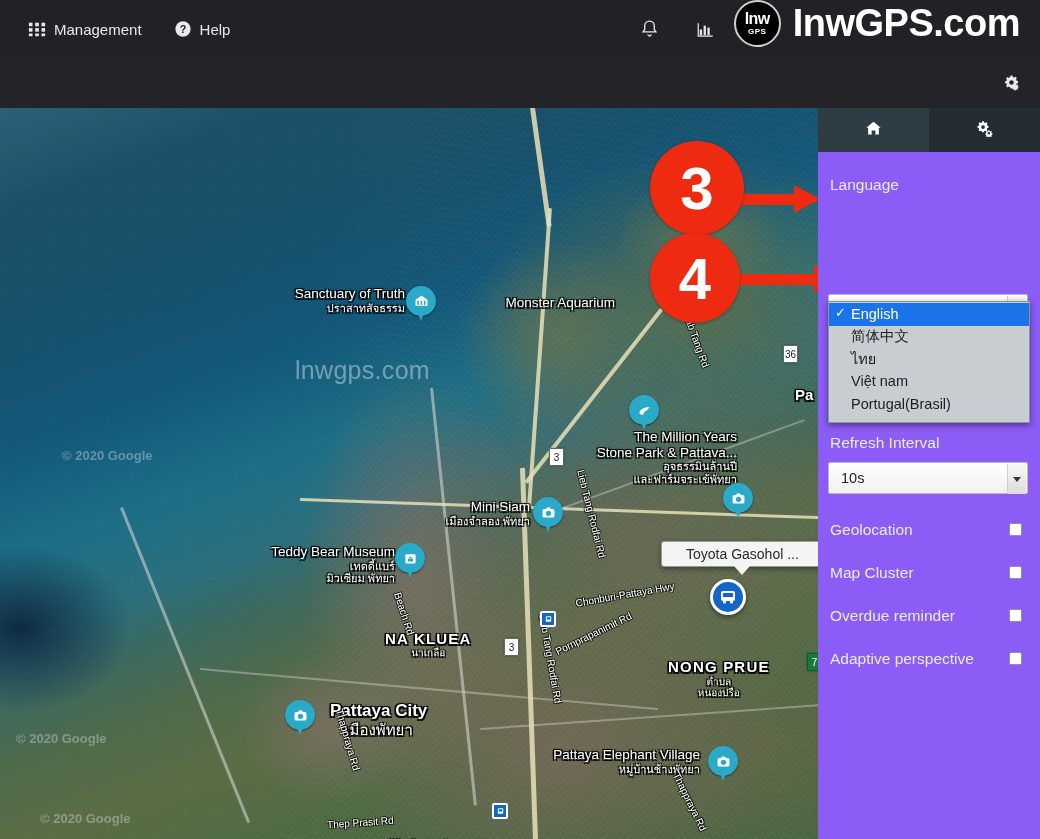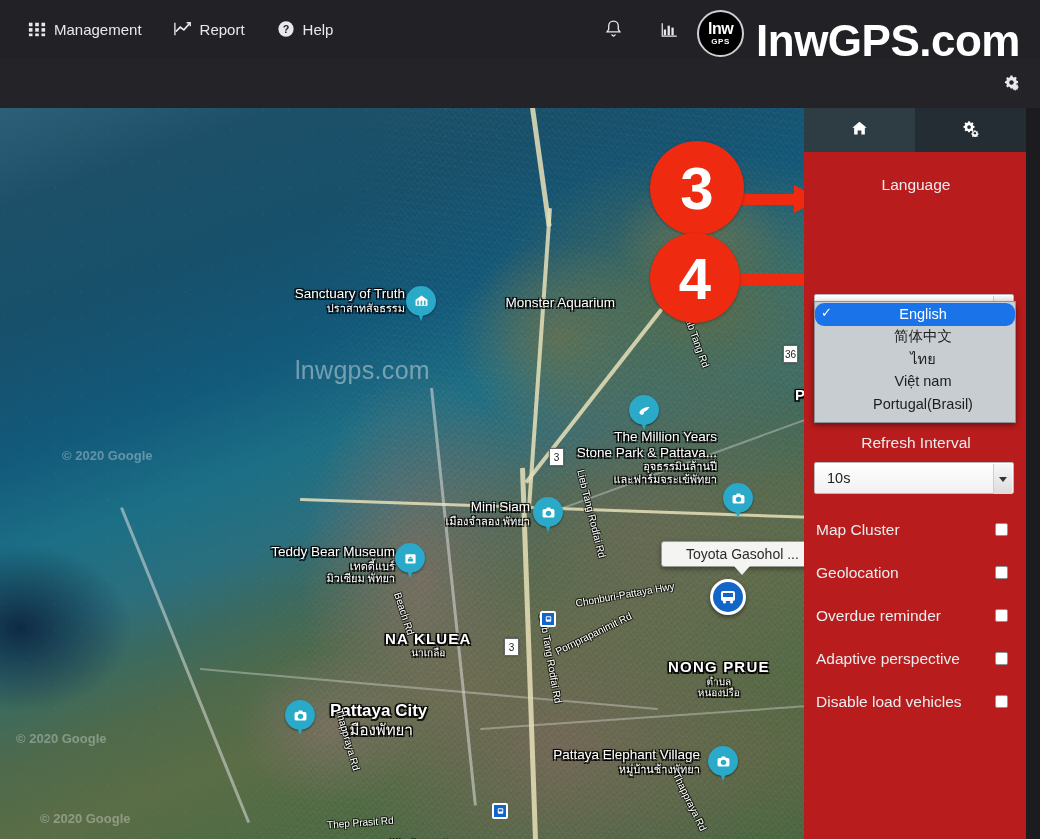--- a/index.html
+++ b/index.html
@@ -289,16 +289,6 @@
         <span>Management</span>
       </div>
 
-      <div class="nav-item">
-        <span class="nav-ico">
-          <svg viewBox="0 0 20 20">
-              <path d="M1 17 V3" stroke="#e9e9ec" stroke-width="1.5" fill="none"></path>
-              <path d="M2 13 L7 8 L11 11 L18 3" stroke="#e9e9ec" stroke-width="1.9" fill="none"></path>
-              <path d="M14 3 H18 V7" stroke="#e9e9ec" stroke-width="1.6" fill="none"></path>
-            </svg>
-        </span>
-        <span>Report</span>
-      </div>
 
       <div class="nav-item">
         <span class="nav-ico">

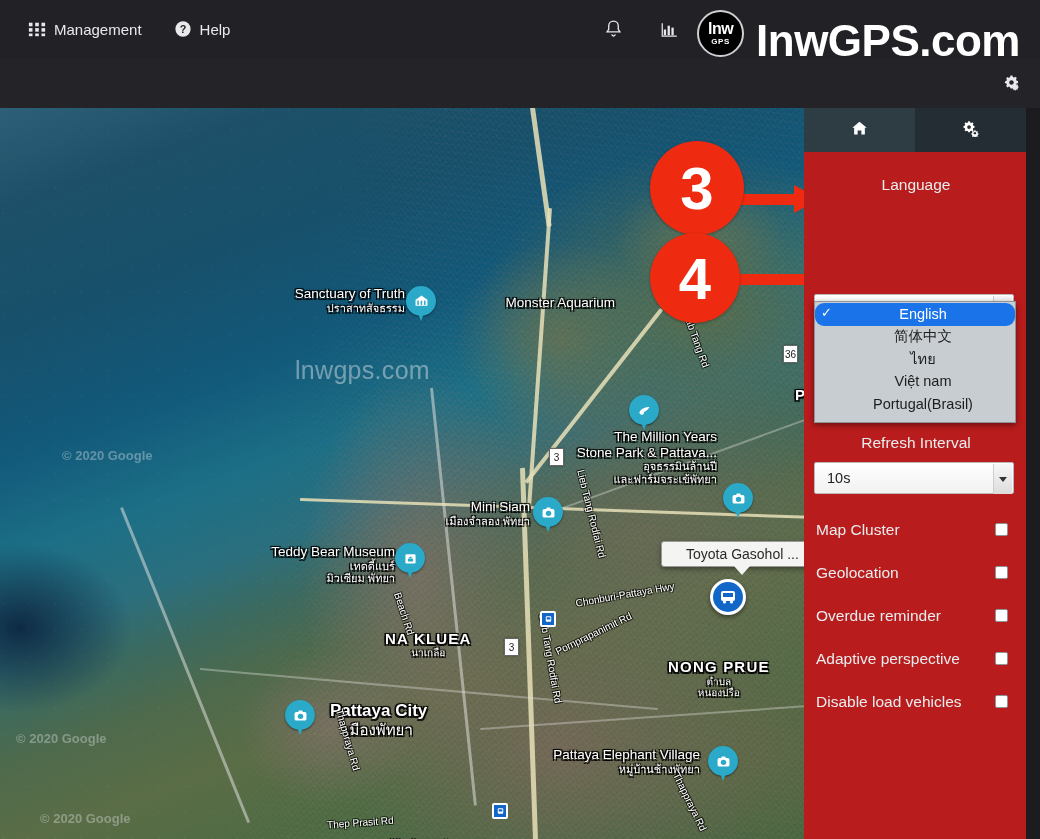--- a/index.html
+++ b/index.html
@@ -46,9 +46,8 @@
   .brand-logo .lw { font-size: 16px; font-weight: bold; letter-spacing: -0.5px; }
   .brand-logo .gp { font-size: 8px; font-weight: bold; letter-spacing: 0.5px; margin-top: 1px; }
   .brand-text {
-    color: #fff; font-size: 44px; font-weight: bold; letter-spacing: -0.5px;
+    color: #fff; font-size: 38px; font-weight: bold; letter-spacing: -0.5px;
     white-space: nowrap;
-    margin-top: 16px;
   }
 
   

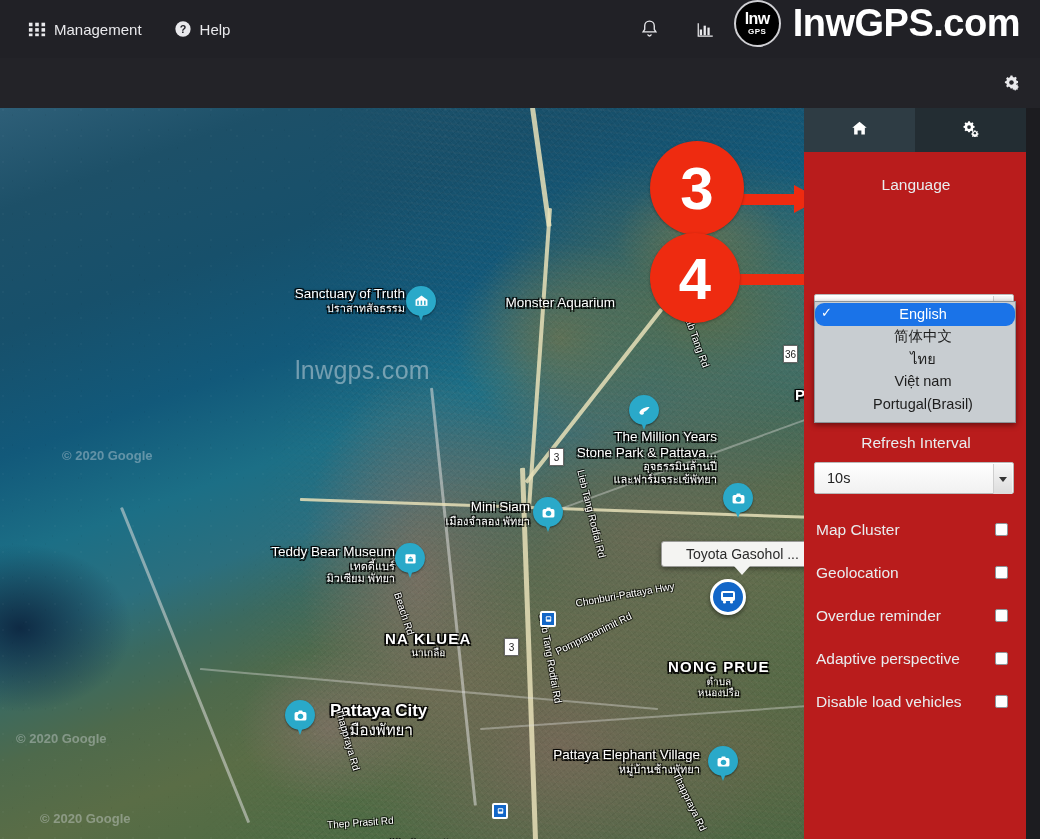--- a/index.html
+++ b/index.html
@@ -200,8 +200,8 @@
 
   
   .panel {
-    position: absolute; top: 108px; right: 14px; width: 222px; height: 731px;
-    background: #b91c1c; z-index: 50; overflow: hidden; text-align: center;
+    position: absolute; top: 108px; right: 0; width: 222px; height: 731px;
+    background: #8b5cf6; z-index: 50; overflow: hidden;
   }
   .panel-tabs { display: flex; width: 100%; height: 44px; }
   .panel-tab {

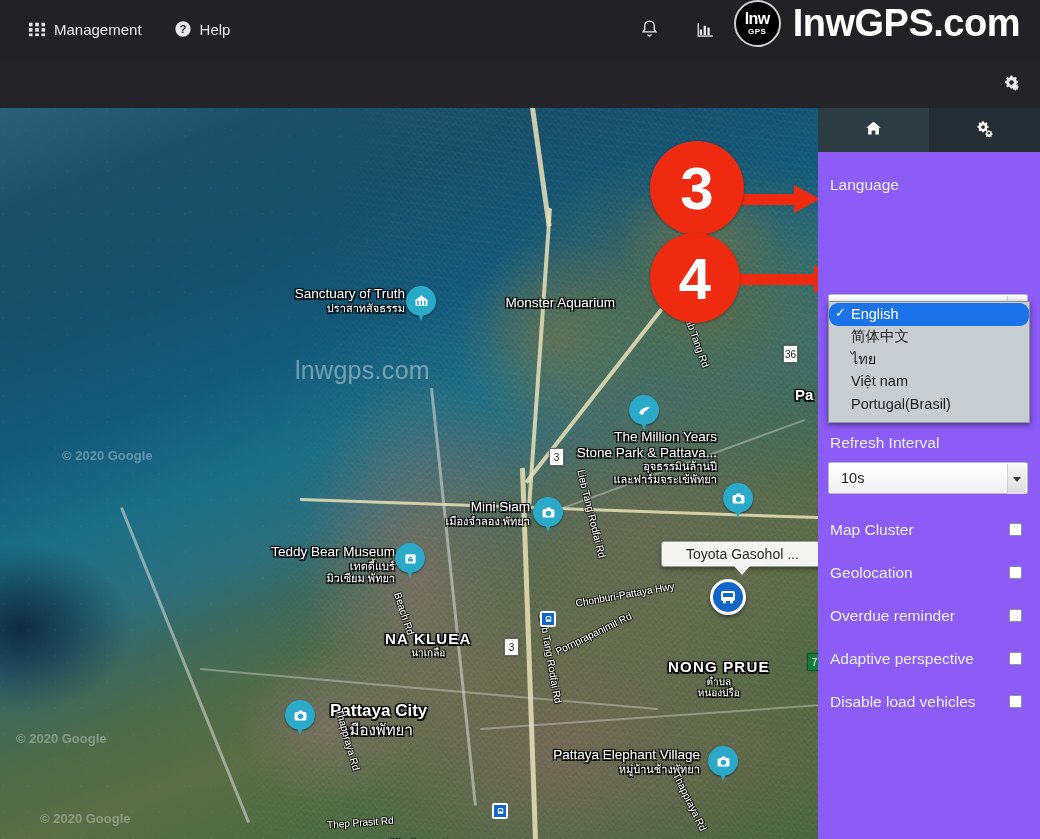--- a/index.html
+++ b/index.html
@@ -243,7 +243,7 @@
   }
   .listbox-item {
     font-size: 14.5px; color: #1d1d1d; padding: 1.5px 6px 1.5px 22px;
-    position: relative; cursor: pointer; line-height: 1.35; border-radius: 9px;
+    position: relative; cursor: pointer; line-height: 1.35;
   }
   .listbox-item.selected { background: #1a73e8; color: #fff; }
   .listbox-item.selected::before {

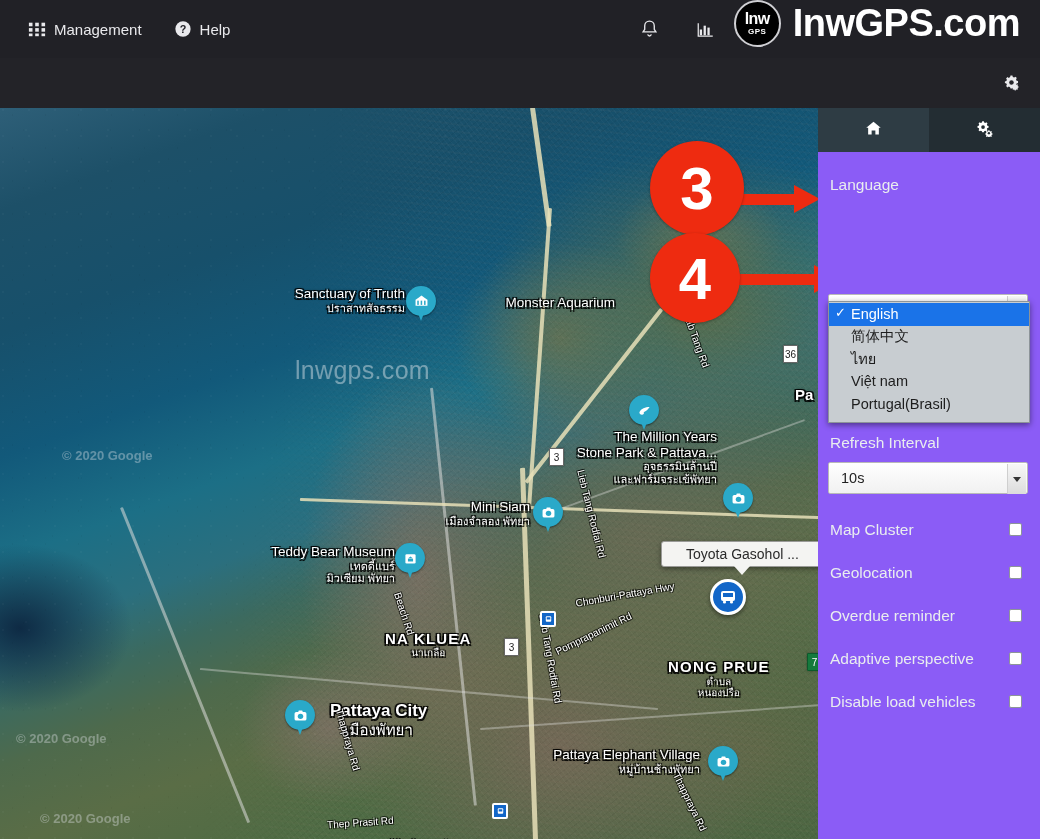--- a/index.html
+++ b/index.html
@@ -387,7 +387,7 @@
       <div class="tail"></div>
     </div>
 
-    <div class="map-label poi" style="left:532px;top:321px;width:185px;">
+    <div class="map-label poi" style="left:552px;top:321px;width:185px;">
       <span>The Million Years</span><br>
       <span>Stone Park &amp; Pattava...</span>
       <span class="sub">อุจธรรมินล้านปี</span>

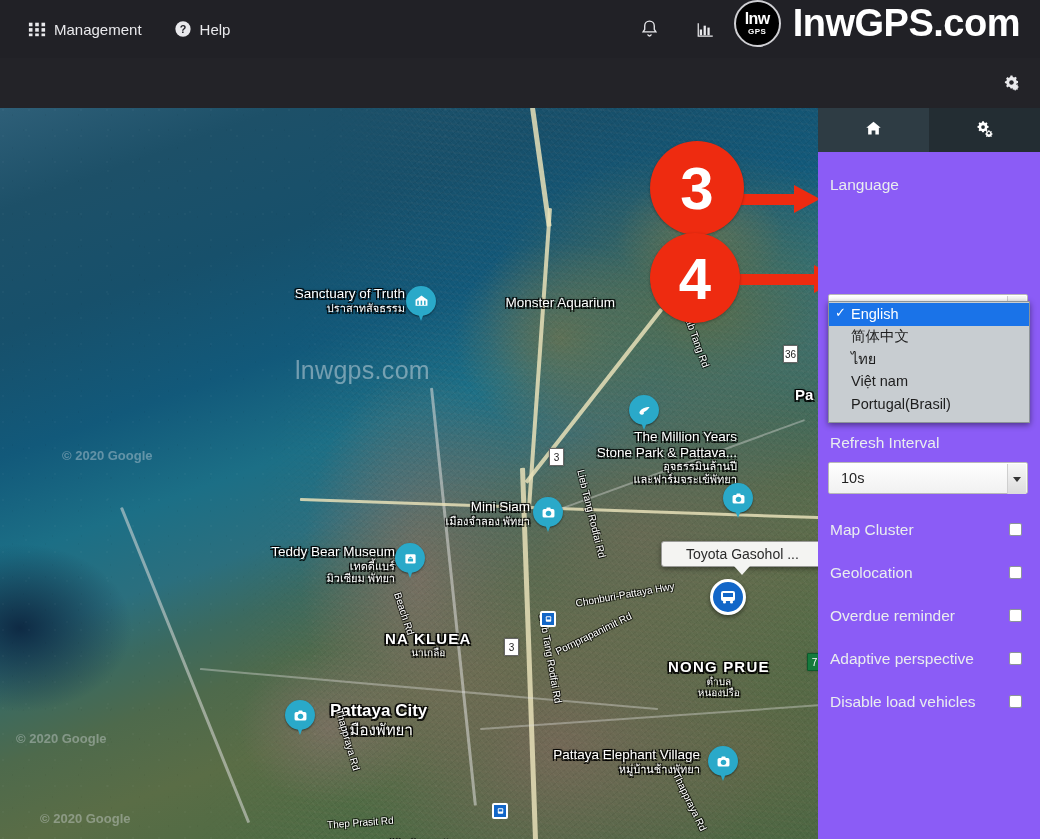--- a/index.html
+++ b/index.html
@@ -600,11 +600,11 @@
       <div style="height:14px;"></div>
 
       <div class="check-row">
+        <span class="lbl">Geolocation</span>
+        <span class="check-box"></span>
+      </div>
+      <div class="check-row">
         <span class="lbl">Map Cluster</span>
-        <span class="check-box"></span>
-      </div>
-      <div class="check-row">
-        <span class="lbl">Geolocation</span>
         <span class="check-box"></span>
       </div>
       <div class="check-row">

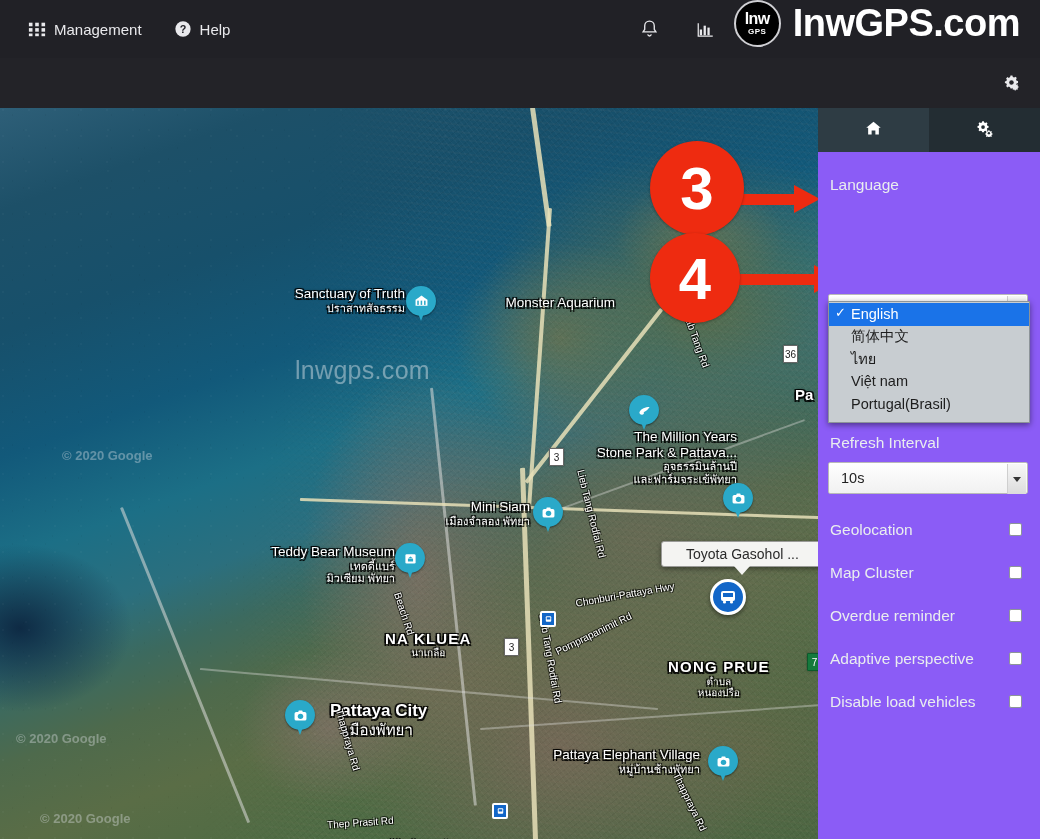--- a/index.html
+++ b/index.html
@@ -615,10 +615,6 @@
         <span class="lbl">Adaptive perspective</span>
         <span class="check-box"></span>
       </div>
-      <div class="check-row">
-        <span class="lbl">Disable load vehicles</span>
-        <span class="check-box"></span>
-      </div>
 
     </div>
   </div>

